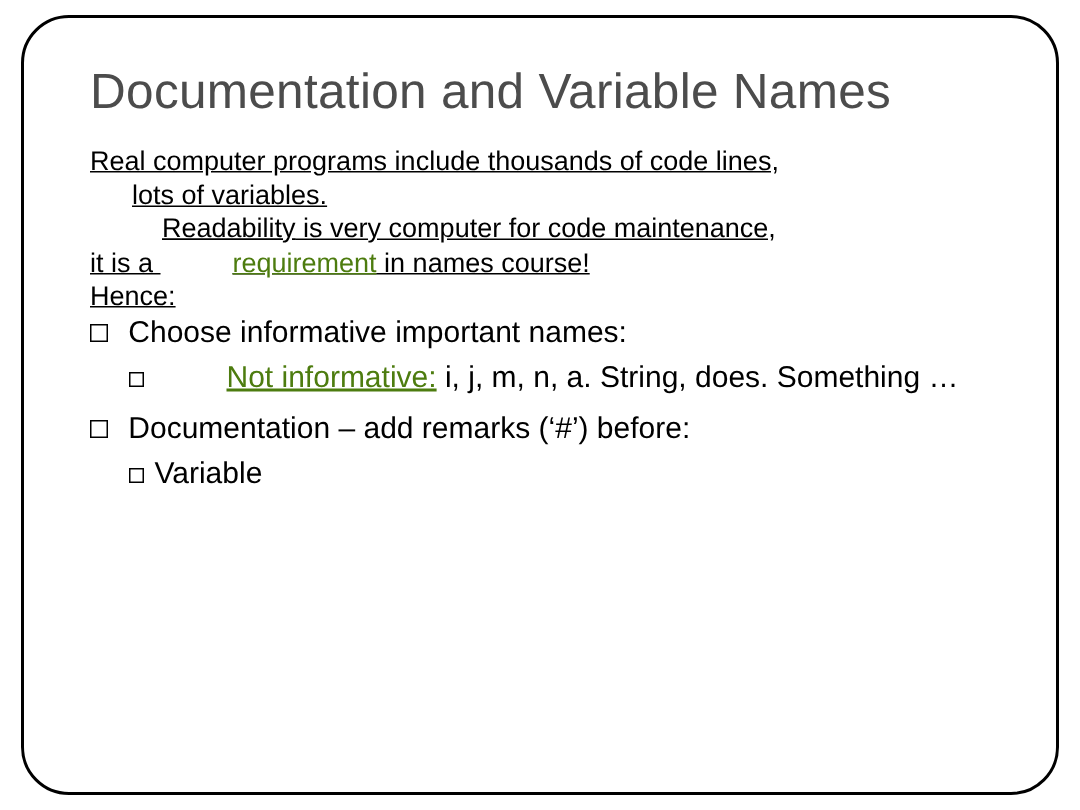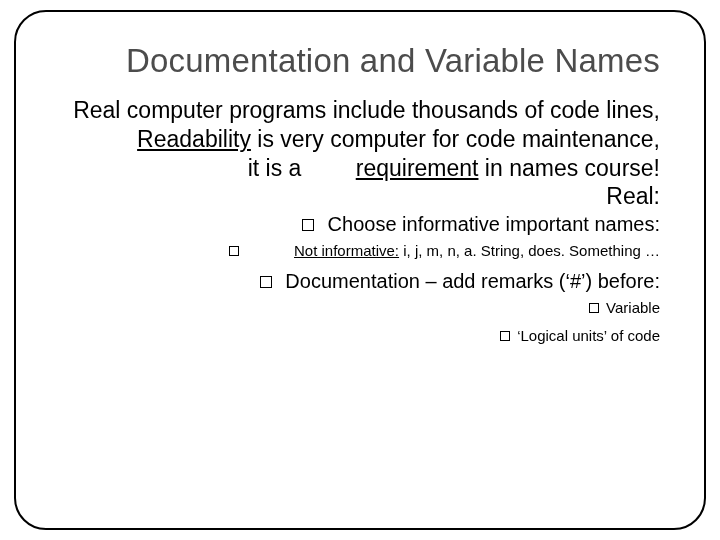--- a/index.html
+++ b/index.html
@@ -17,7 +17,6 @@
     height: 540px;
     padding: 10px 14px;
     position: relative;
-    text-align: right;
   }
   .frame {
     box-sizing: border-box;

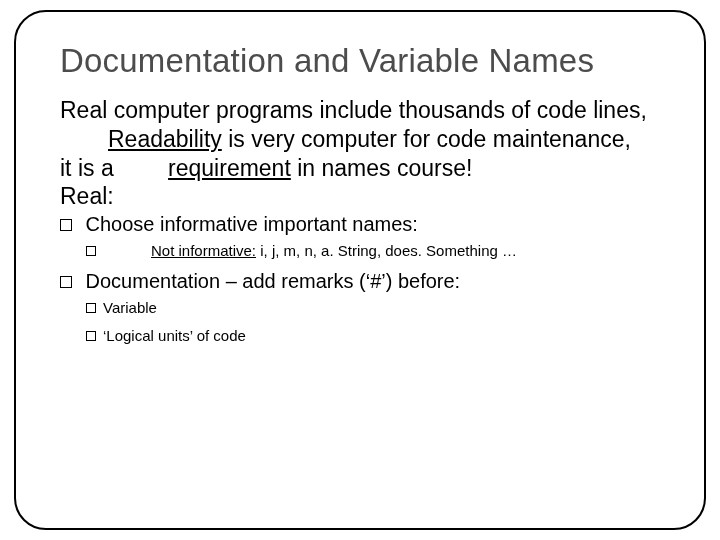--- a/index.html
+++ b/index.html
@@ -34,9 +34,10 @@
     letter-spacing: 0.2px;
   }
   .para {
-    font-size: 23px;
+    font-size: 18px;
     line-height: 1.25;
     margin: 0;
+    text-decoration: underline;
   }
   .indent {
     padding-left: 28px;

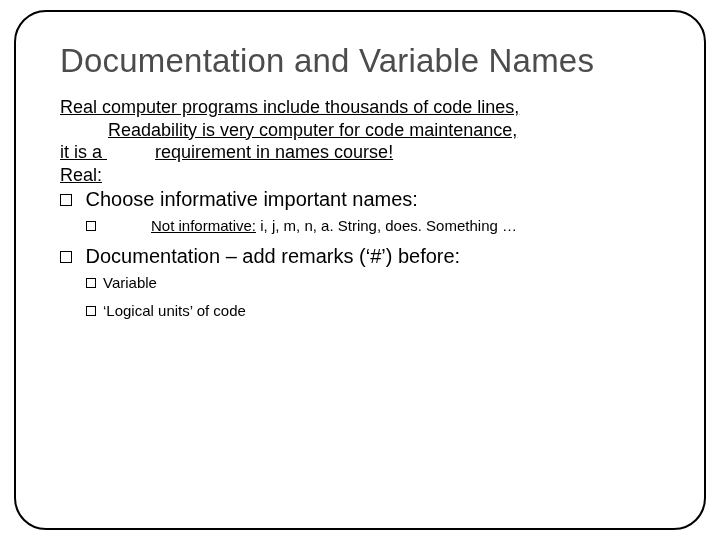--- a/index.html
+++ b/index.html
@@ -90,6 +90,7 @@
     <h1 class="title">Documentation and Variable Names</h1>
 
     <p class="para">Real computer programs include thousands of code lines,</p>
+    <p class="para indent">lots of variables.</p>
 
     <p class="para">
       <span class="underline">Readability</span><span> is very computer for code maintenance,</span>

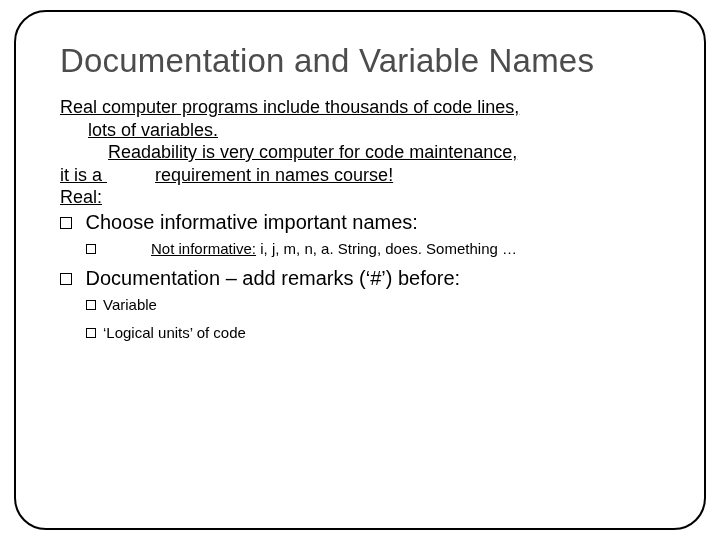--- a/index.html
+++ b/index.html
@@ -47,7 +47,7 @@
     margin-left: 48px;
   }
   .red {
-    color: #000000;
+    color: #4d7c0f;
   }
   .bullet-row {
     font-size: 20px;

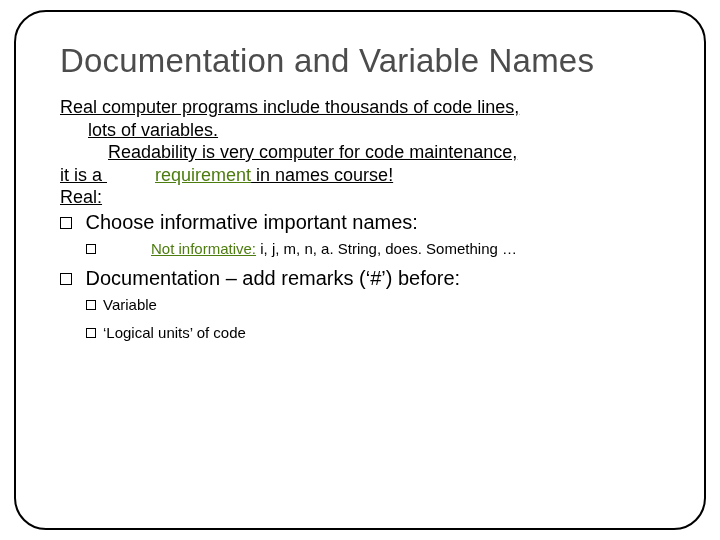--- a/index.html
+++ b/index.html
@@ -100,7 +100,7 @@
       <span>it is a </span><span class="underline red">requirement</span><span> in names course!</span>
     </p>
 
-    <p class="para">Real:</p>
+    <p class="para">Hence:</p>
 
     <div class="bullet-row">
       <span class="sq"></span><span> Choose informative important names:</span>

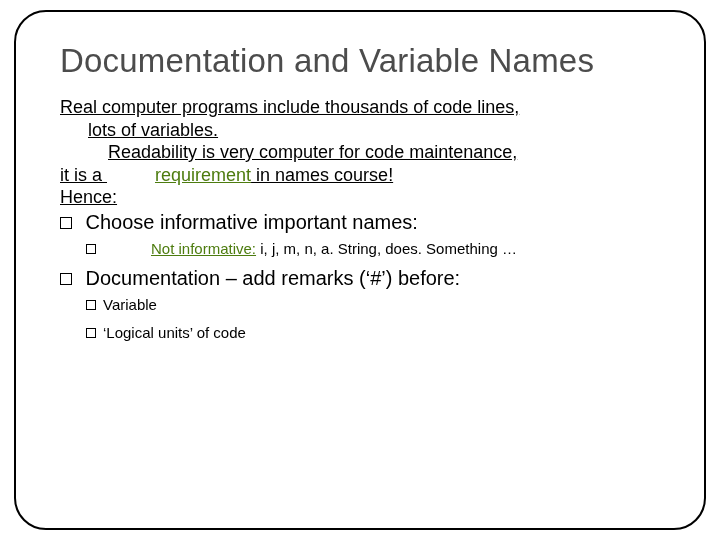--- a/index.html
+++ b/index.html
@@ -74,7 +74,7 @@
     top: 0px;
   }
   .sub {
-    font-size: 15px;
+    font-size: 20px;
     line-height: 1.45;
     padding-left: 26px;
   }

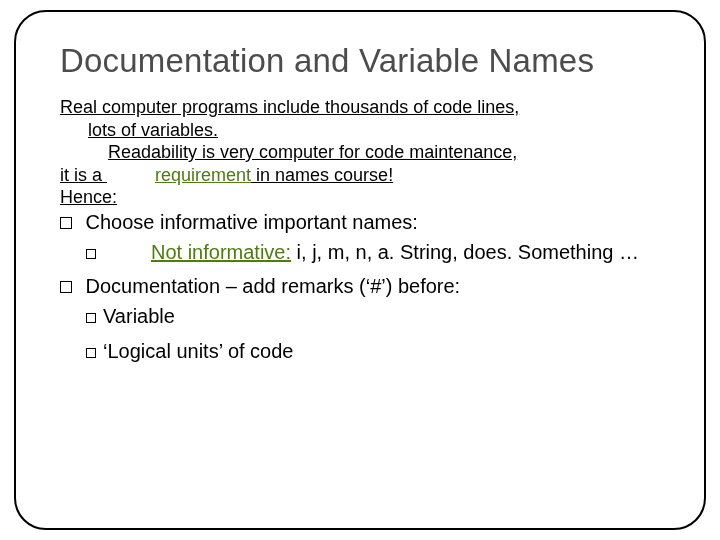--- a/index.html
+++ b/index.html
@@ -119,9 +119,6 @@
       <span class="sq-sm"></span><span>Variable</span>
     </div>
 
-    <div class="sub">
-      <span class="sq-sm"></span><span>‘Logical units’ of code</span>
-    </div>
 
 
   </div>

